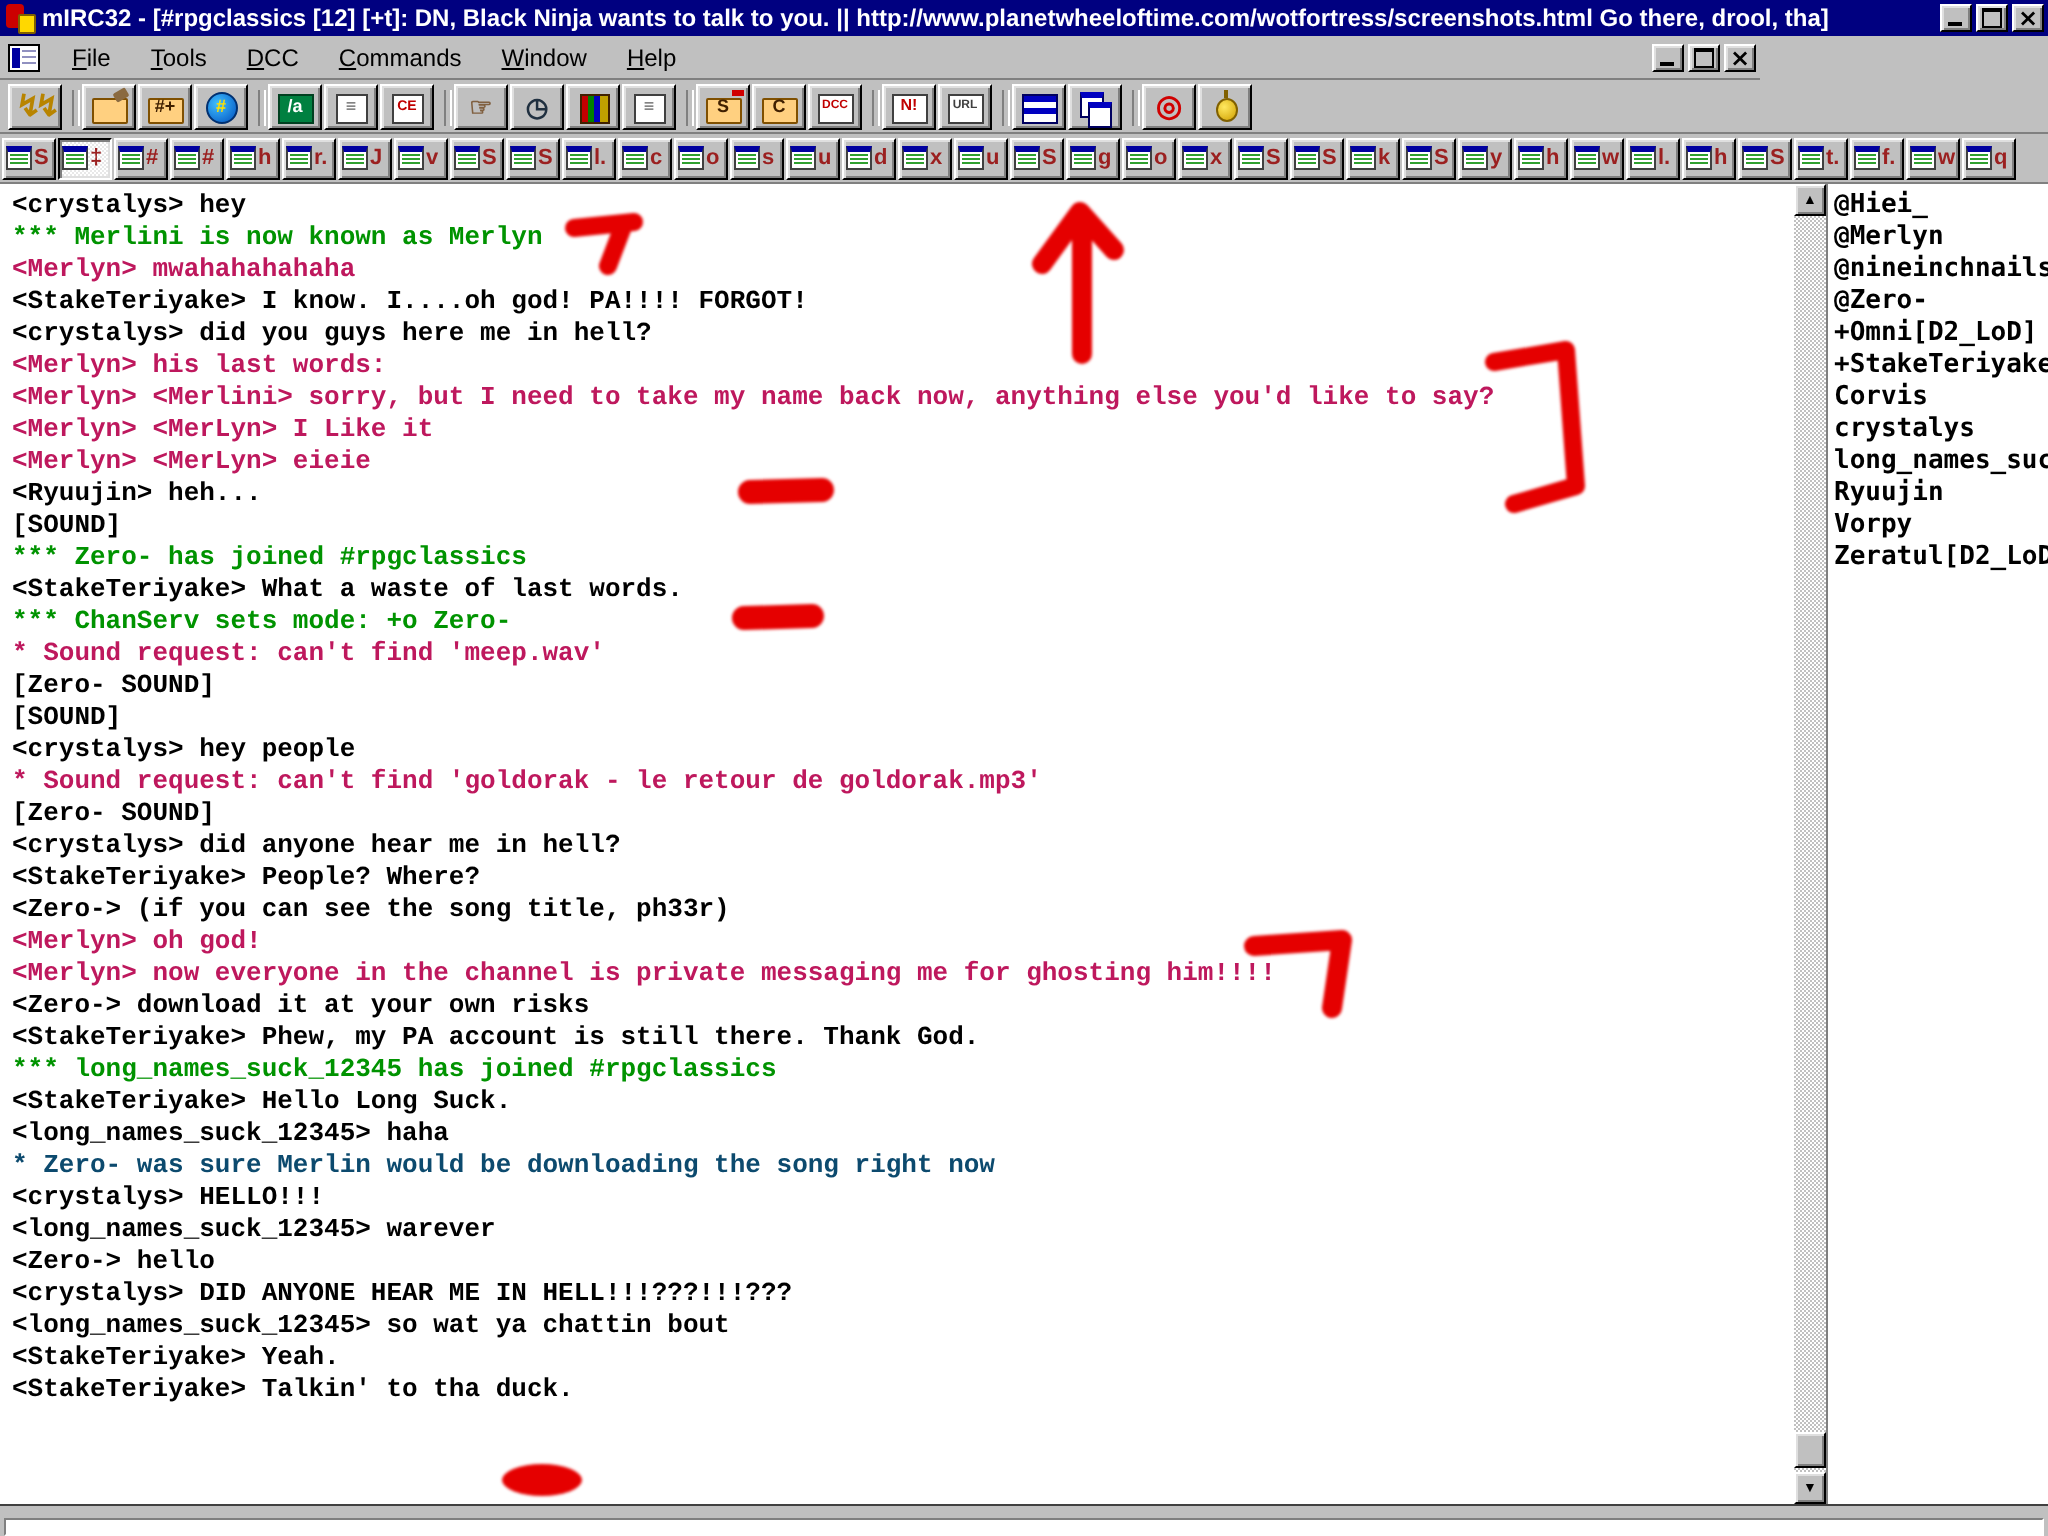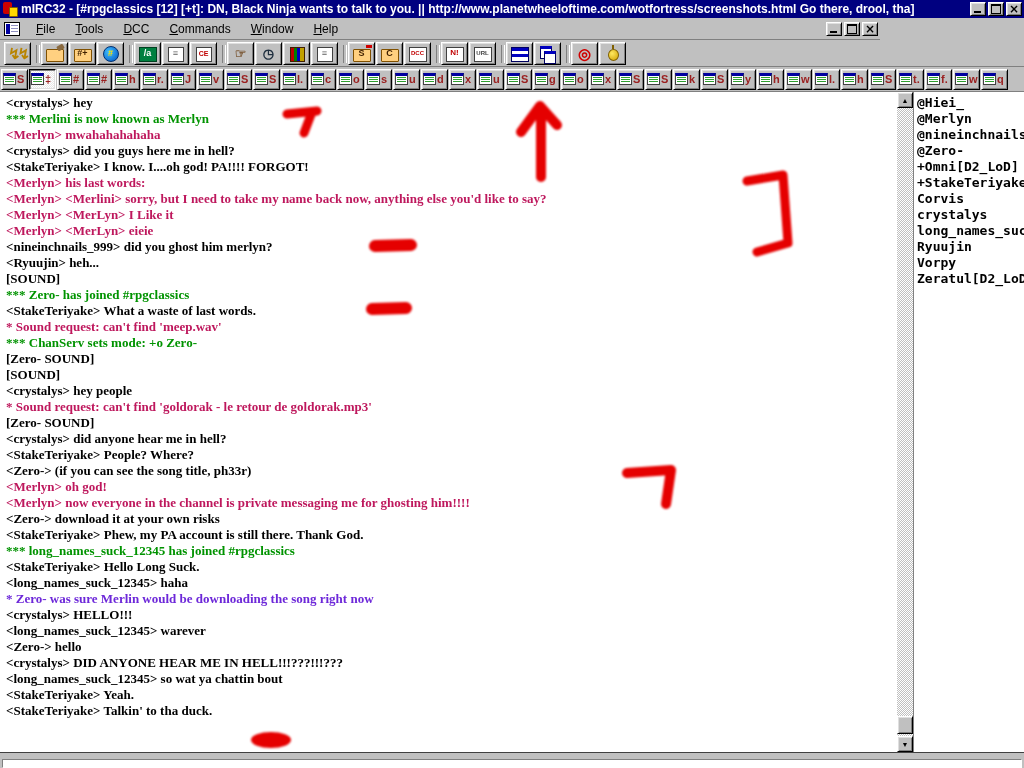--- a/index.html
+++ b/index.html
@@ -118,7 +118,7 @@
   .main { position:absolute; left:0; top:92px; width:1024px; height:661px; display:flex;
           border-bottom:1px solid #404040; background:#fff; }
   .chat { width:897px; height:100%; background:#fff; overflow:hidden; padding:3px 0 0 6px;
-          font-family:Liberation Serif, serif; font-size:13px; font-weight:bold; }
+          font-family:Liberation Mono, monospace; font-size:13px; font-weight:bold; }
   .chat-line { height:16px; line-height:16px; white-space:pre; color:#000; }
   .chat-line.c-navy   { color:#be185d; }
   .chat-line.c-green  { color:#009300; }

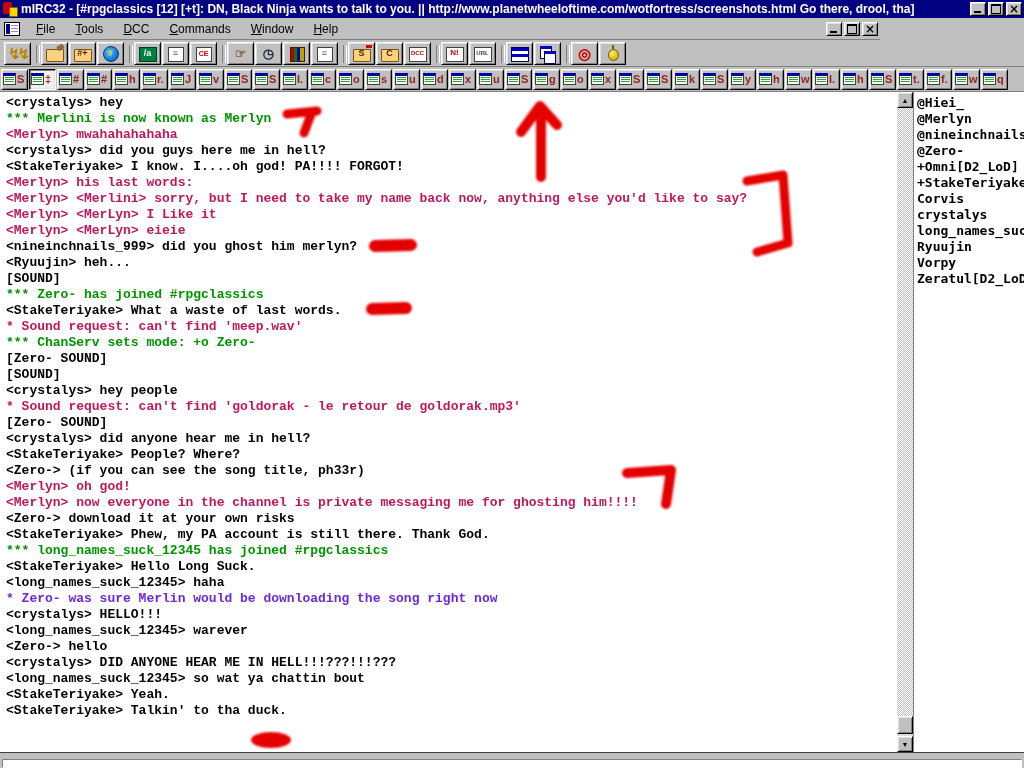--- a/index.html
+++ b/index.html
@@ -504,9 +504,9 @@
 
         <div class="chat-line c-navy"><span>&lt;Merlyn&gt; mwahahahahaha</span></div>
 
+        <div class="chat-line c-black"><span>&lt;StakeTeriyake&gt; I know. I....oh god! PA!!!! FORGOT!</span></div>
+
         <div class="chat-line c-black"><span>&lt;crystalys&gt; did you guys here me in hell?</span></div>
-
-        <div class="chat-line c-black"><span>&lt;StakeTeriyake&gt; I know. I....oh god! PA!!!! FORGOT!</span></div>
 
         <div class="chat-line c-navy"><span>&lt;Merlyn&gt; his last words:</span></div>
 

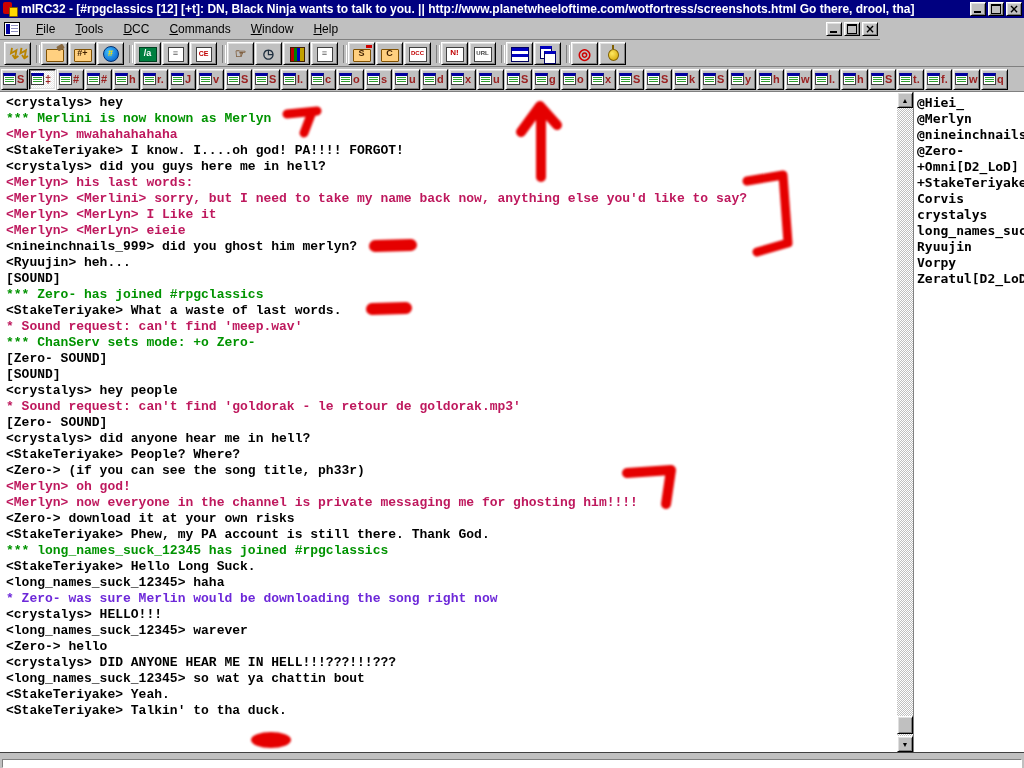--- a/index.html
+++ b/index.html
@@ -516,7 +516,6 @@
 
         <div class="chat-line c-navy"><span>&lt;Merlyn&gt; &lt;MerLyn&gt; eieie</span></div>
 
-        <div class="chat-line c-black"><span>&lt;nineinchnails_999&gt; did you ghost him merlyn?</span></div>
 
         <div class="chat-line c-black"><span>&lt;Ryuujin&gt; heh...</span></div>
 

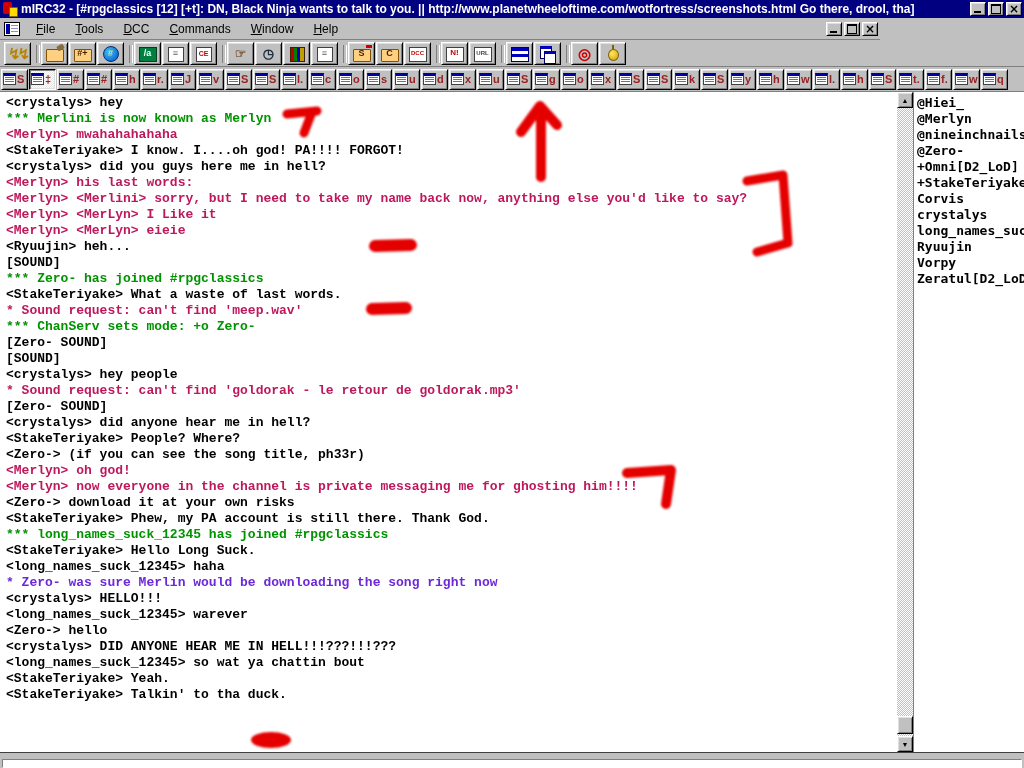--- a/index.html
+++ b/index.html
@@ -525,9 +525,9 @@
 
         <div class="chat-line c-black"><span>&lt;StakeTeriyake&gt; What a waste of last words.</span></div>
 
+        <div class="chat-line c-green"><span>*** ChanServ sets mode: +o Zero-</span></div>
+
         <div class="chat-line c-navy"><span>* Sound request: can't find 'meep.wav'</span></div>
-
-        <div class="chat-line c-green"><span>*** ChanServ sets mode: +o Zero-</span></div>
 
         <div class="chat-line c-black"><span>[Zero- SOUND]</span></div>
 

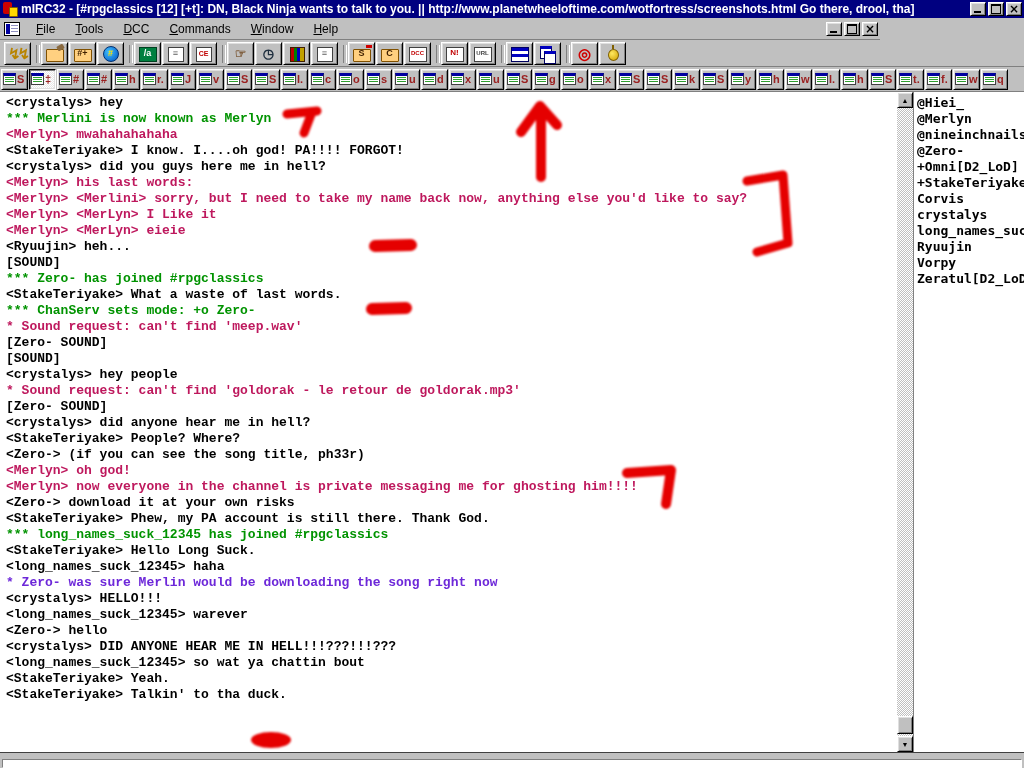--- a/index.html
+++ b/index.html
@@ -122,7 +122,7 @@
   .chat-line { height:16px; line-height:16px; white-space:pre; color:#000; }
   .chat-line.c-navy   { color:#be185d; }
   .chat-line.c-green  { color:#009300; }
-  .chat-line.c-purple { color:#6d28d9; }
+  .chat-line.c-purple { color:#0c4a6e; }
   .chat-line.c-black  { color:#000000; }
 
   .scrollbar { width:16px; height:100%; position:relative; flex:0 0 auto;

